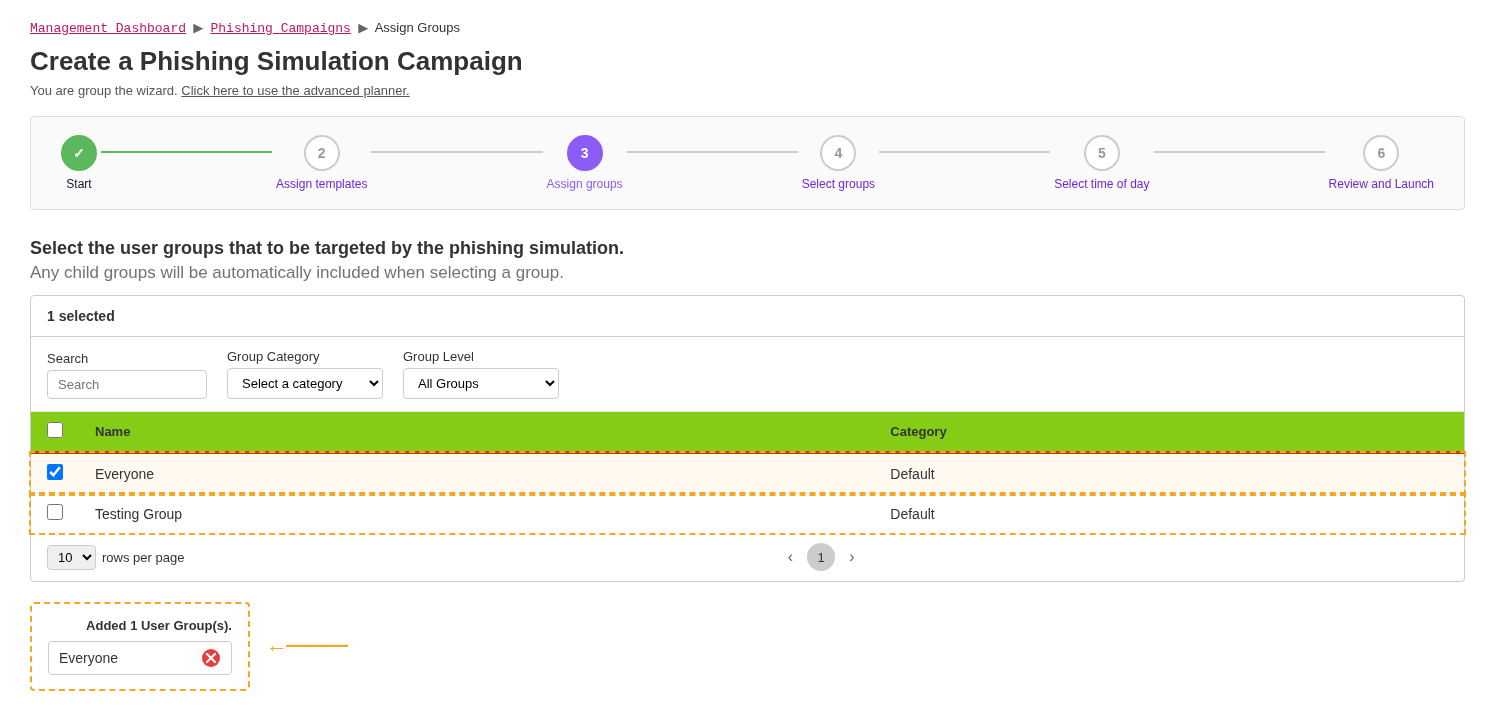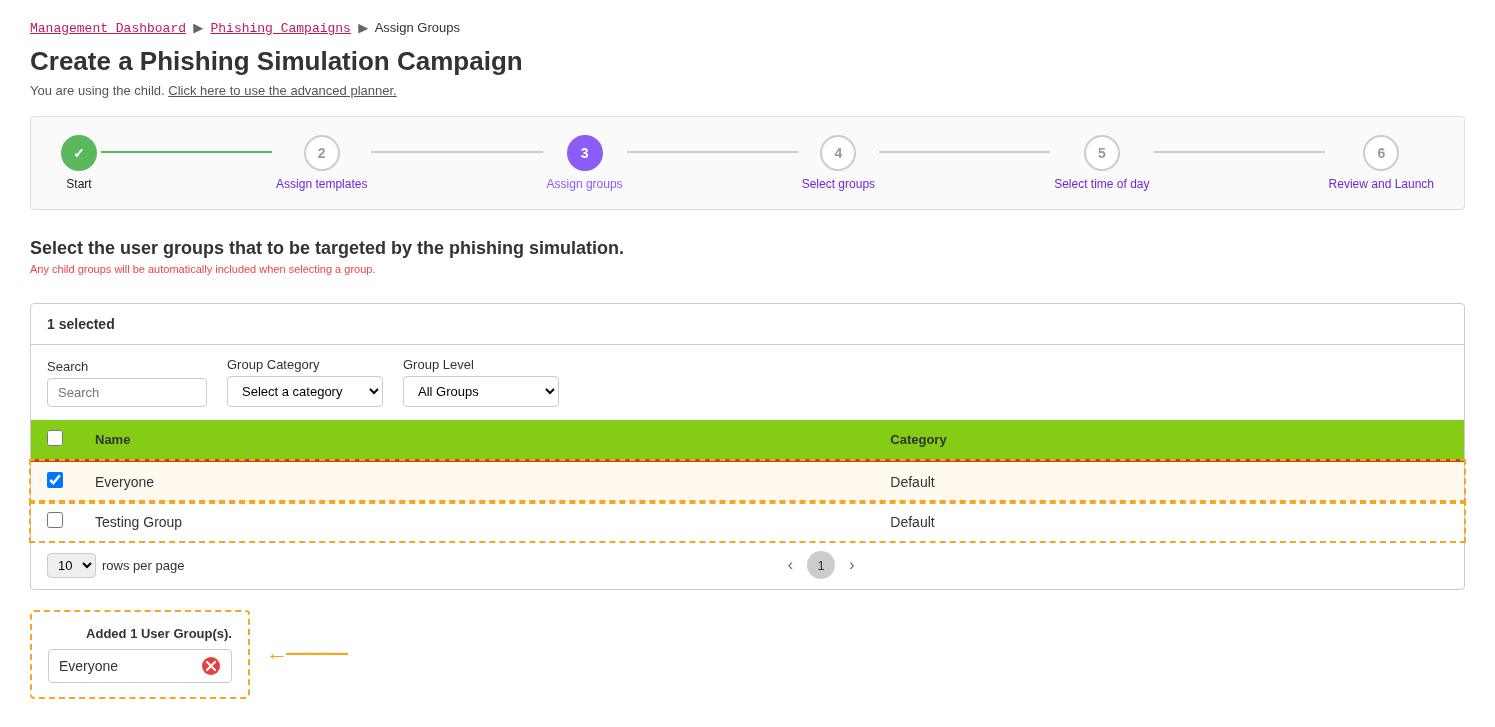--- a/index.html
+++ b/index.html
@@ -229,7 +229,7 @@
 
 <h1>Create a Phishing Simulation Campaign</h1>
 <p class="subtitle">
-  <span>You are using the child.</span>
+  <span>You are group the wizard.</span>
   <a>Click here to use the advanced planner.</a>
 </p>
 

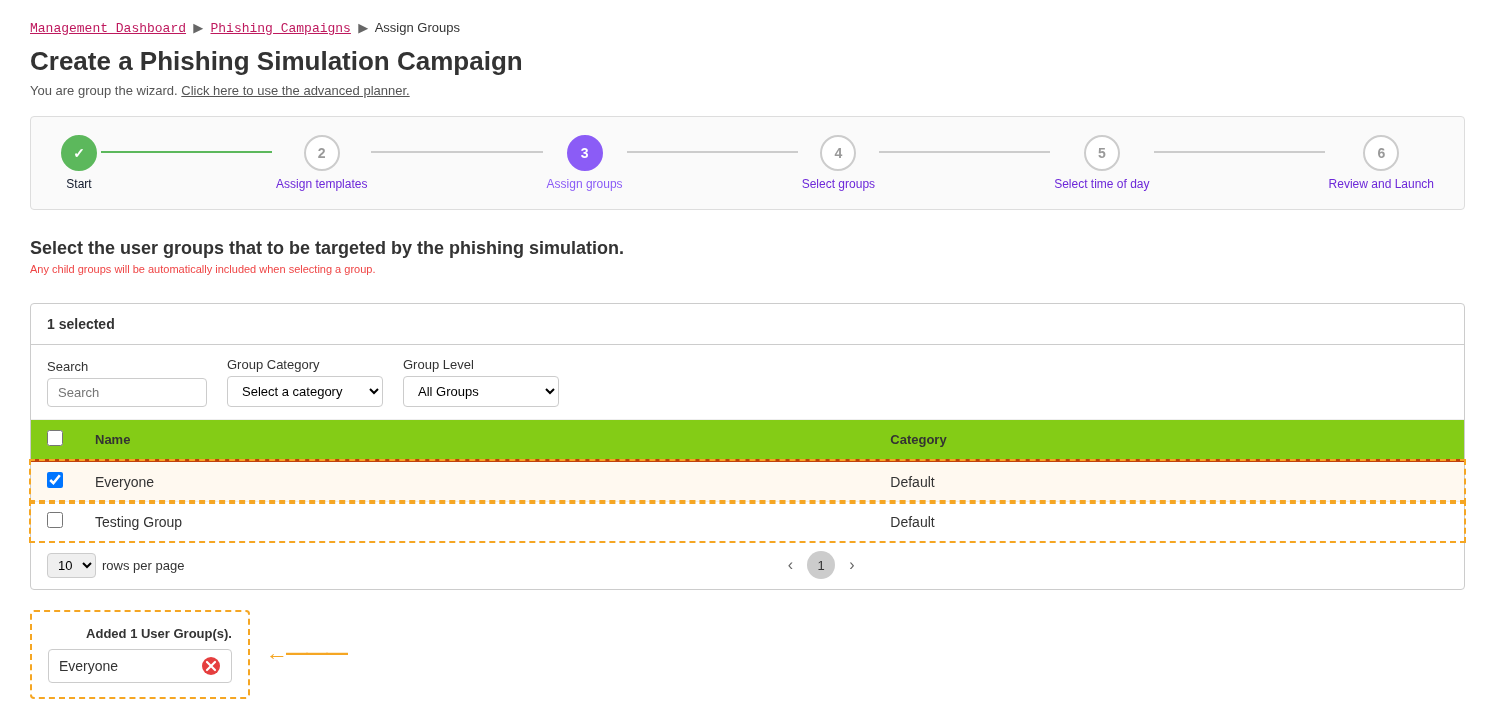--- a/index.html
+++ b/index.html
@@ -76,7 +76,7 @@
 
     
     .section-title { font-size: 18px; font-weight: bold; margin-bottom: 4px; }
-    .section-desc { font-size: 11px; color: #ef4444; margin-bottom: 28px; }
+    .section-desc { font-size: 17px; color: #737373; margin-bottom: 12px; }
 
     
     .table-container {

